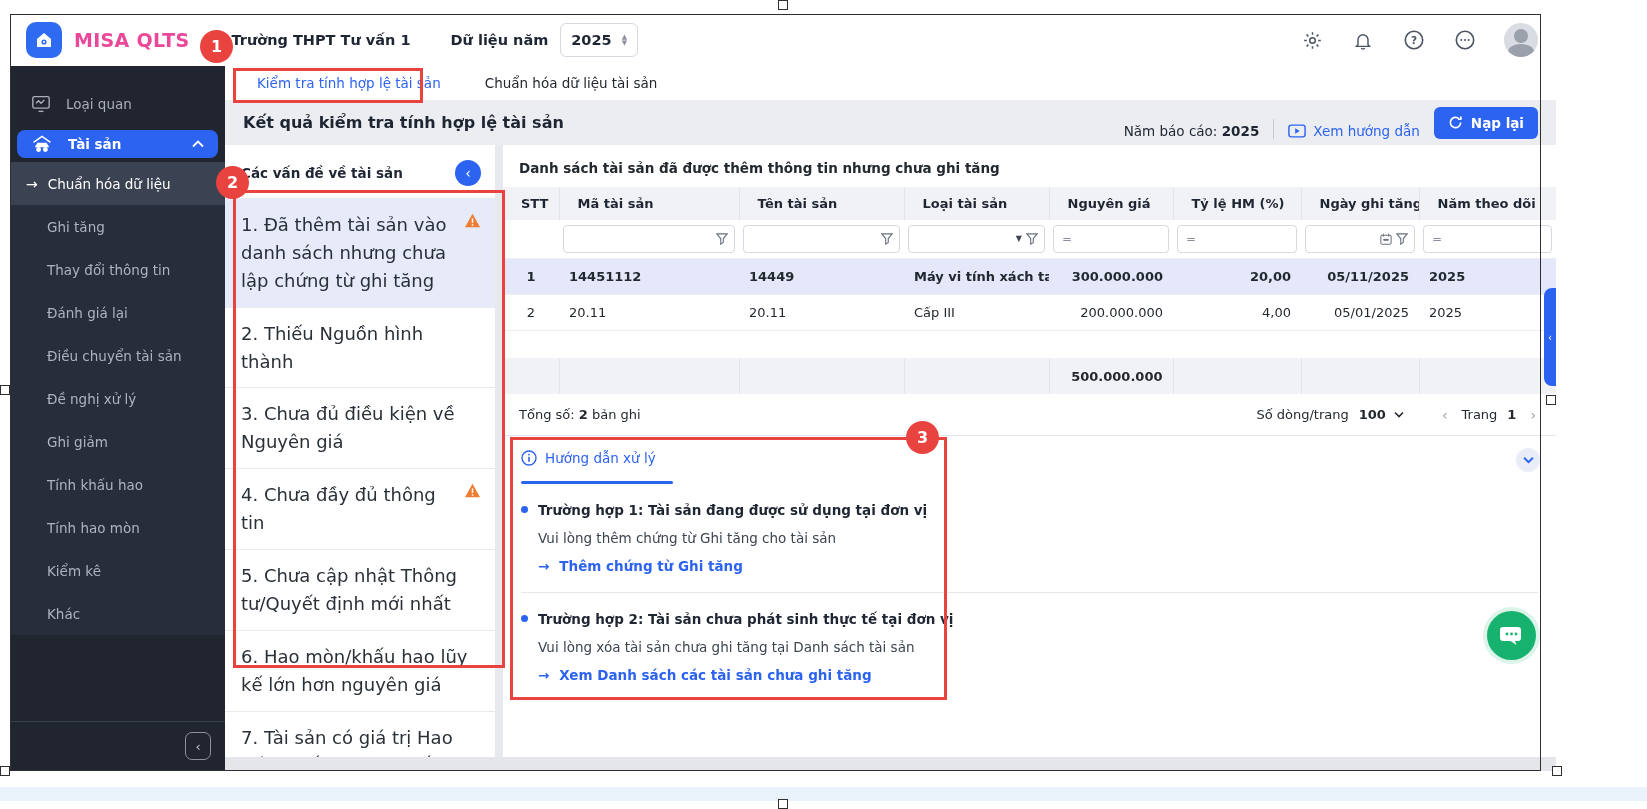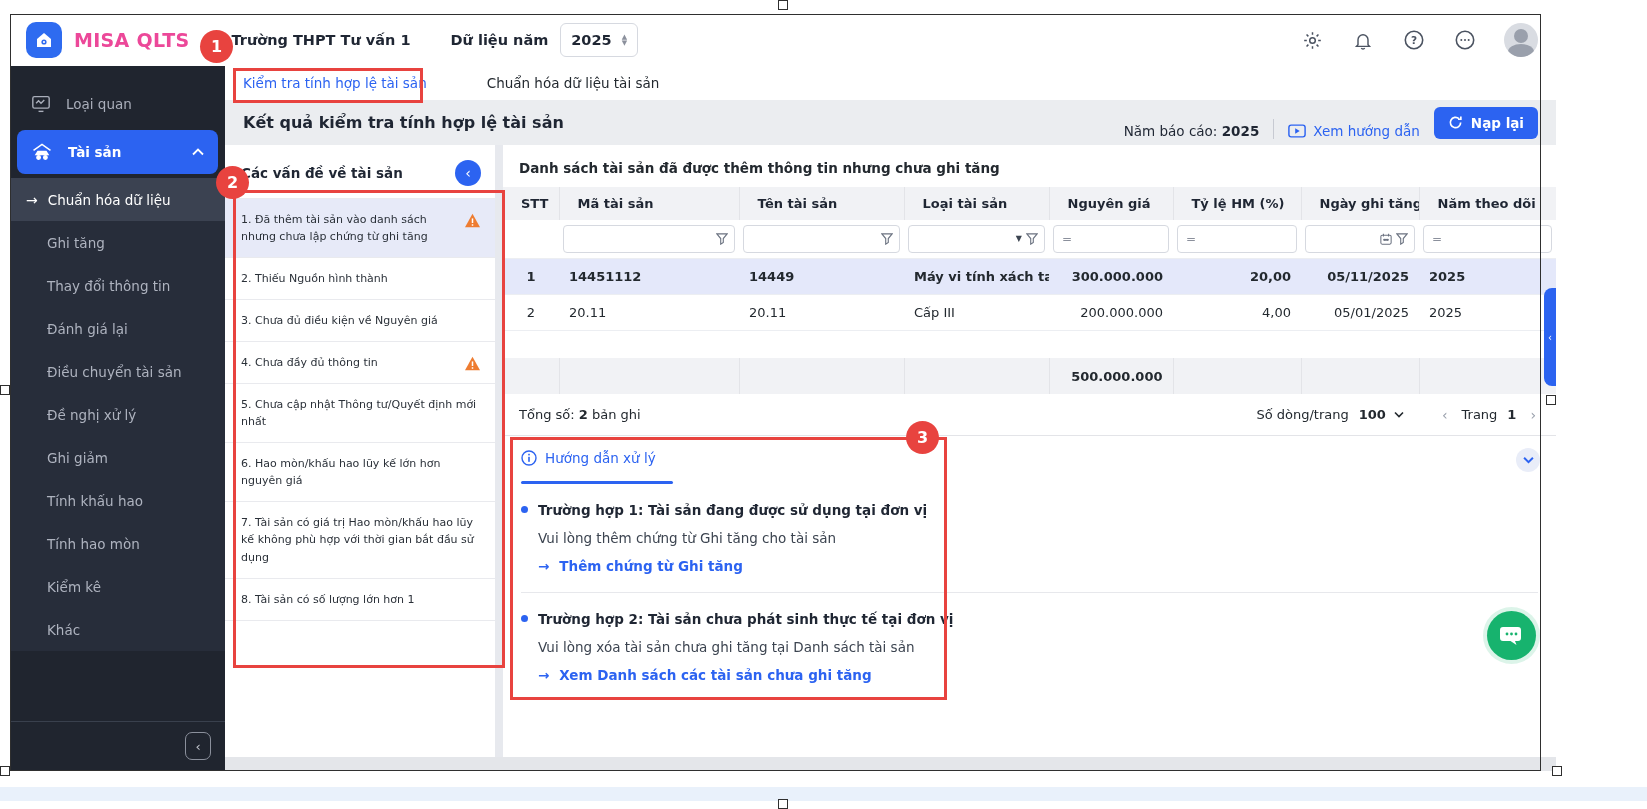--- a/index.html
+++ b/index.html
@@ -45,7 +45,7 @@
   .collapse-btn { position:absolute; right:14px; top:10px; width:26px; height:28px; border:1.5px solid #8b909c; border-radius:7px; color:#c6cad2; display:flex; align-items:center; justify-content:center; font-size:13px; cursor:pointer; }
 
   .main { flex:1; display:flex; flex-direction:column; background:#e7e9ee; min-width:0; }
-  .tabrow { background:#fff; height:34px; display:flex; align-items:flex-end; padding-left:18px; gap:60px; }
+  .tabrow { background:#fff; height:34px; display:flex; align-items:flex-end; padding-left:32px; gap:44px; }
   .tab { font-size:13.5px; padding-bottom:9px; color:#23292f; cursor:pointer; white-space:nowrap; }
   .tab.active { color:#2c63f1; font-weight:400; }
   .toolbar { background:#ebedf0; height:45px; display:flex; align-items:center; padding:0 18px; }

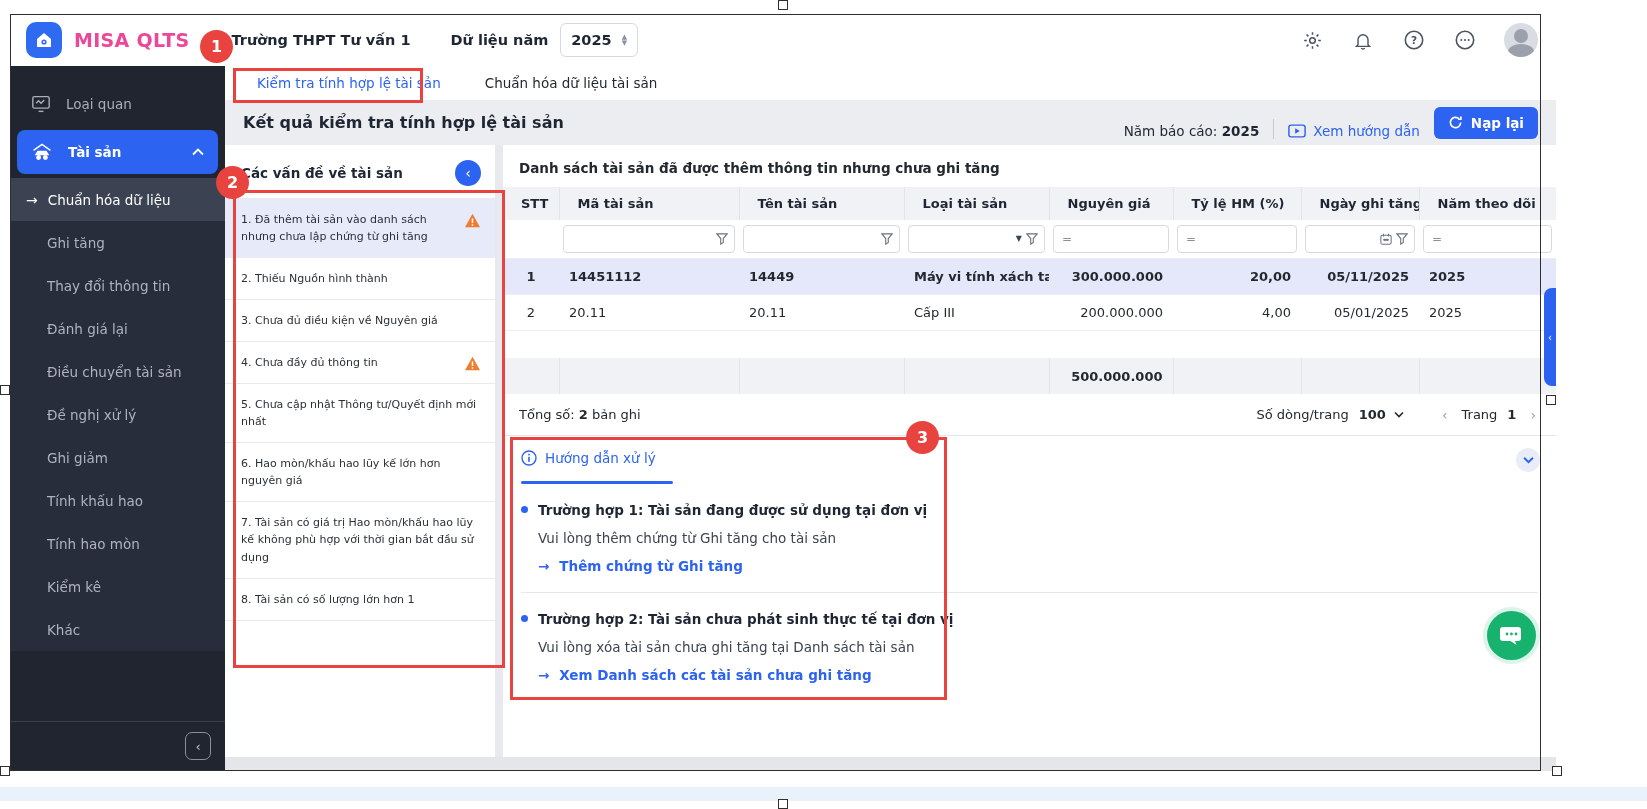--- a/index.html
+++ b/index.html
@@ -35,7 +35,7 @@
   .navitem { height:48px; display:flex; align-items:center; padding-left:21px; gap:15px; color:#a9aeba; font-size:13.5px; cursor:pointer; }
   .navitem .nlabel { white-space:nowrap; }
   .badge-new { background:#f03e4d; color:#fff; font-size:8.5px; font-weight:700; padding:2px 4px; border-radius:3px; margin-left:6px; }
-  .navitem.active-root { background:#2c63f1; color:#fff; font-weight:700; border-radius:8px; margin:2px 7px; height:44px; padding-left:14px; }
+  .navitem.active-root { background:#2c63f1; color:#fff; font-weight:700; border-radius:8px; margin:2px 7px; height:28px; padding-left:14px; }
   .navitem.active-root .chev { margin-left:auto; margin-right:14px; }
   .subgroup { background:#272d3a; margin-top:2px; }
   .subitem { min-height:43px; display:flex; align-items:center; padding:0 10px 0 37px; color:#aeb3bf; font-size:13.5px; cursor:pointer; gap:10px; }

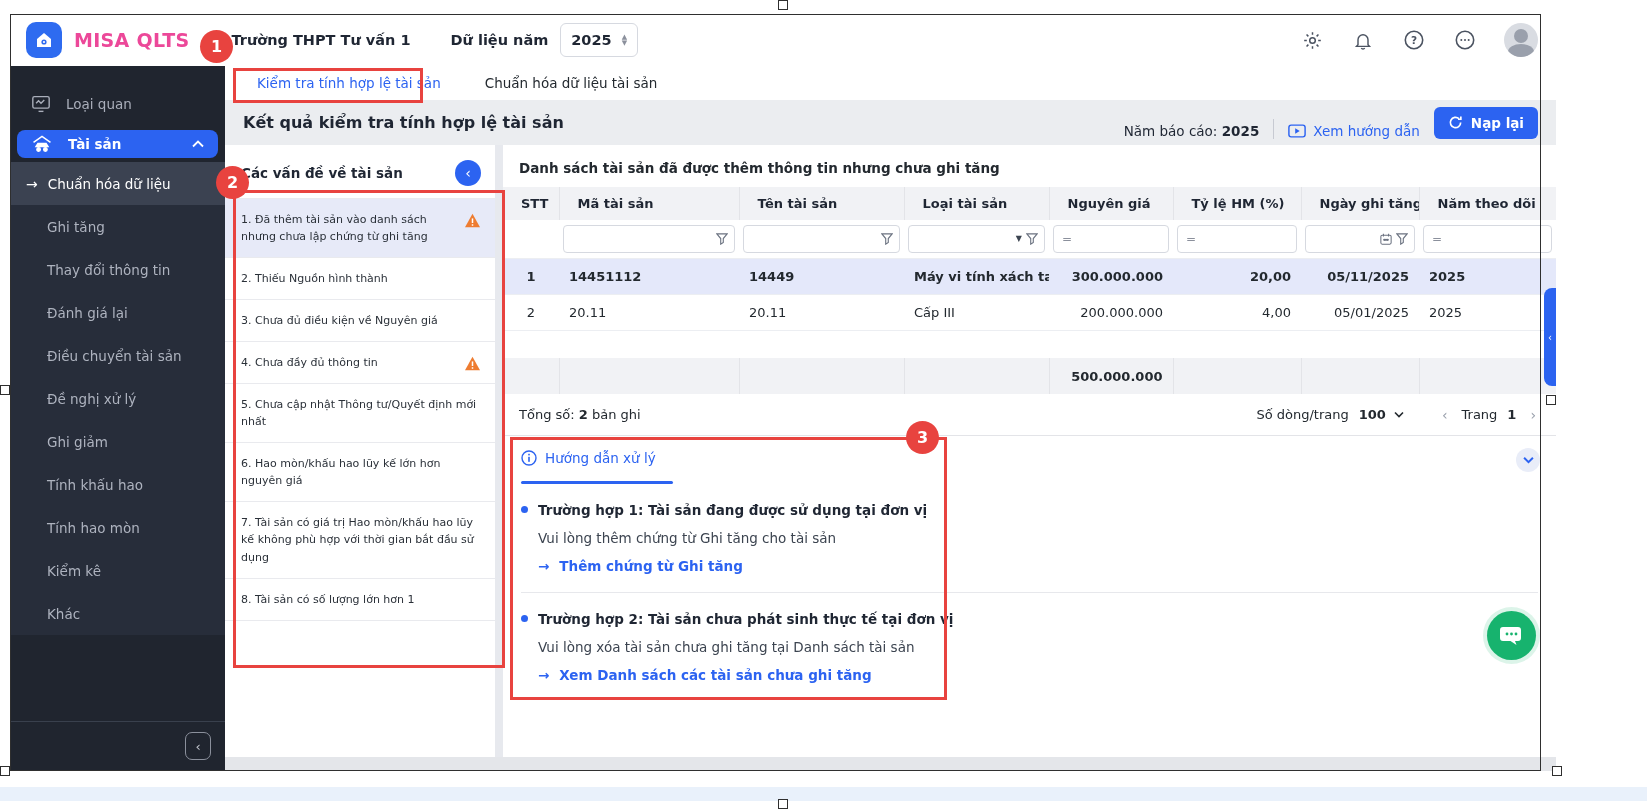--- a/index.html
+++ b/index.html
@@ -62,7 +62,7 @@
   .issues-head { display:flex; align-items:center; justify-content:space-between; padding:15px 14px 12px 16px; }
   .issues-title { font-size:13.5px; font-weight:700; color:#1f2633; }
   .circle-btn { width:26px; height:26px; border-radius:50%; background:#2c63f1; color:#fff; display:flex; align-items:center; justify-content:center; font-size:14px; cursor:pointer; }
-  .issue { padding:12px 14px 12px 16px; border-top:1px solid #e9eaee; font-size:11px; line-height:1.55; color:#2a3038; display:flex; gap:12px; cursor:pointer; }
+  .issue { padding:12px 14px 12px 16px; border-top:1px solid #e9eaee; font-size:18px; line-height:1.55; color:#2a3038; display:flex; gap:12px; cursor:pointer; }
   .issue .itext { flex:1; }
   .issue.active { background:#e7eaf8; }
   .warn { width:17px; height:15px; flex:0 0 auto; margin-top:2px; }

